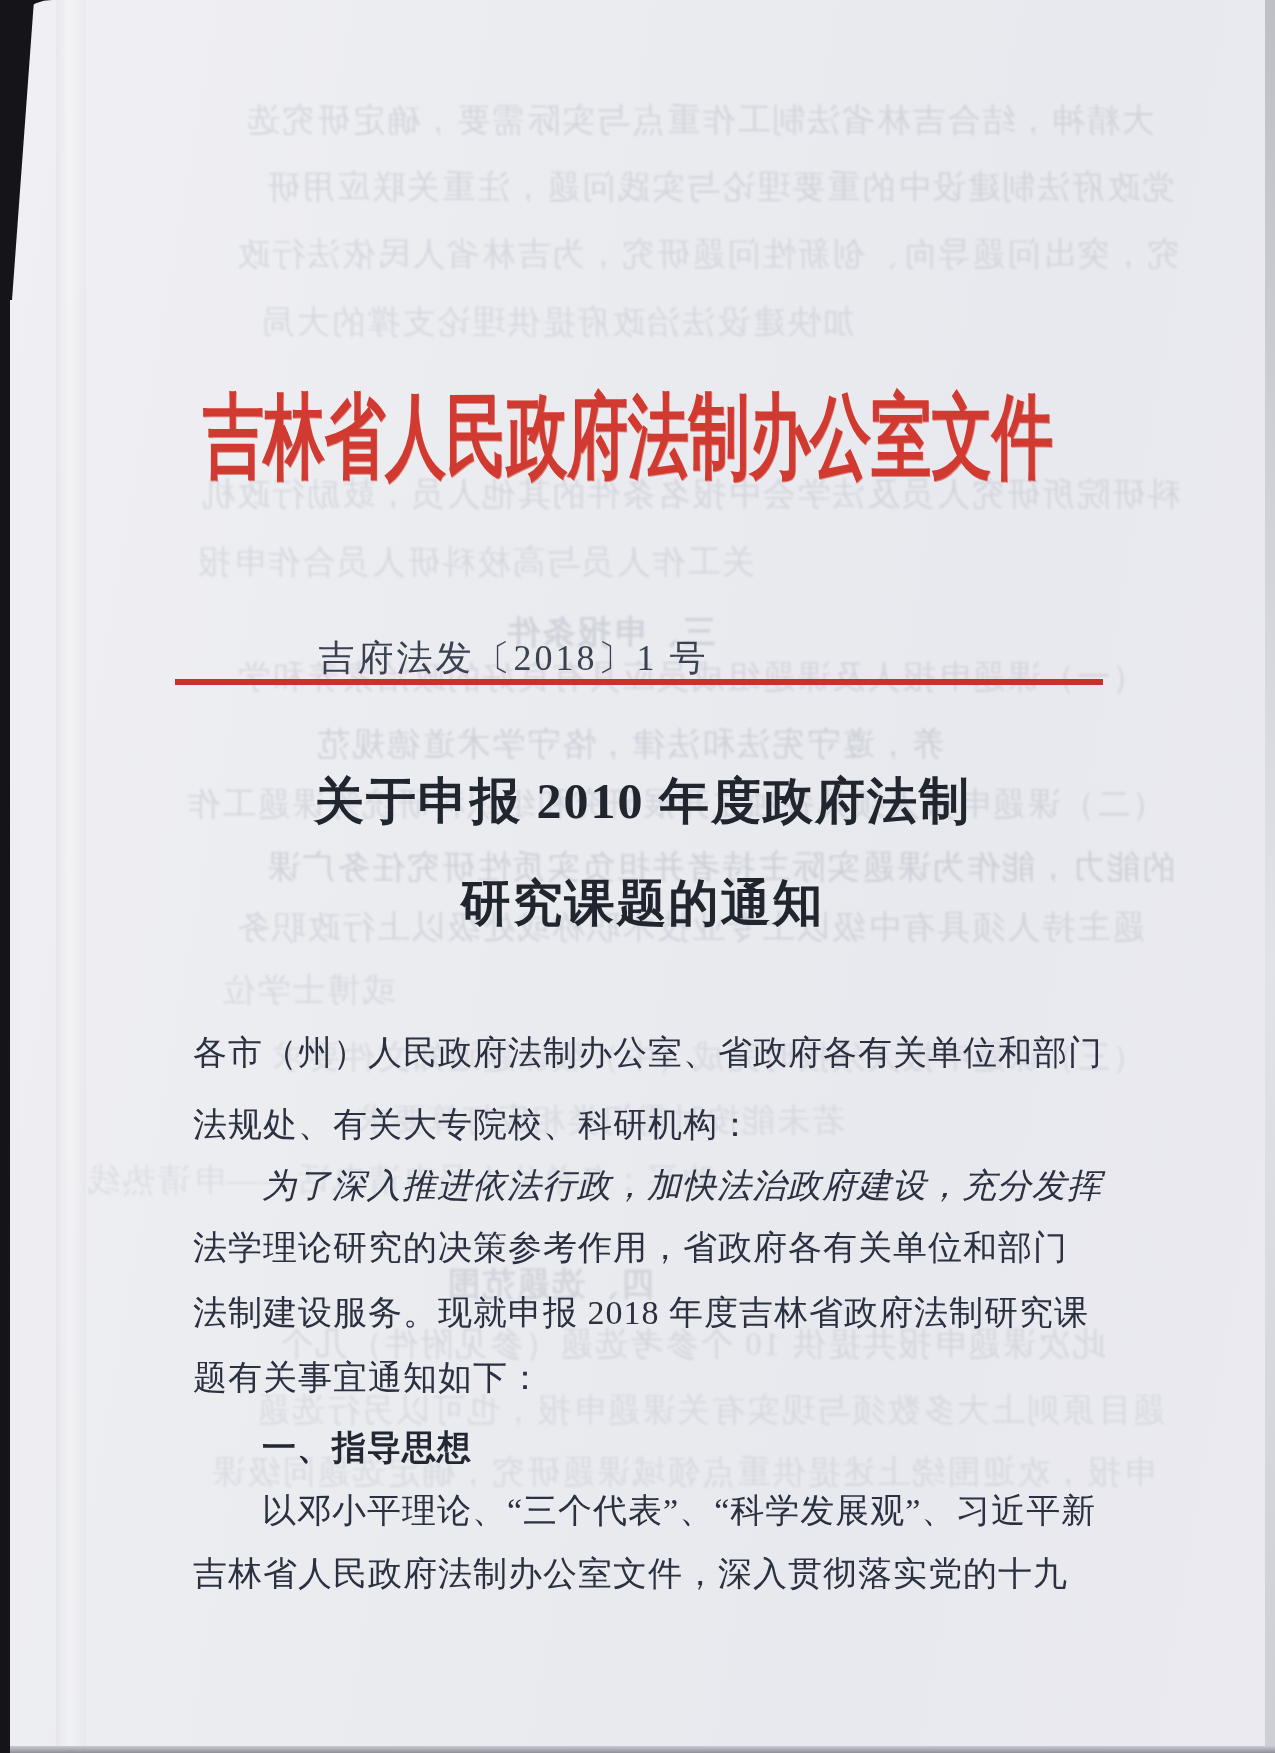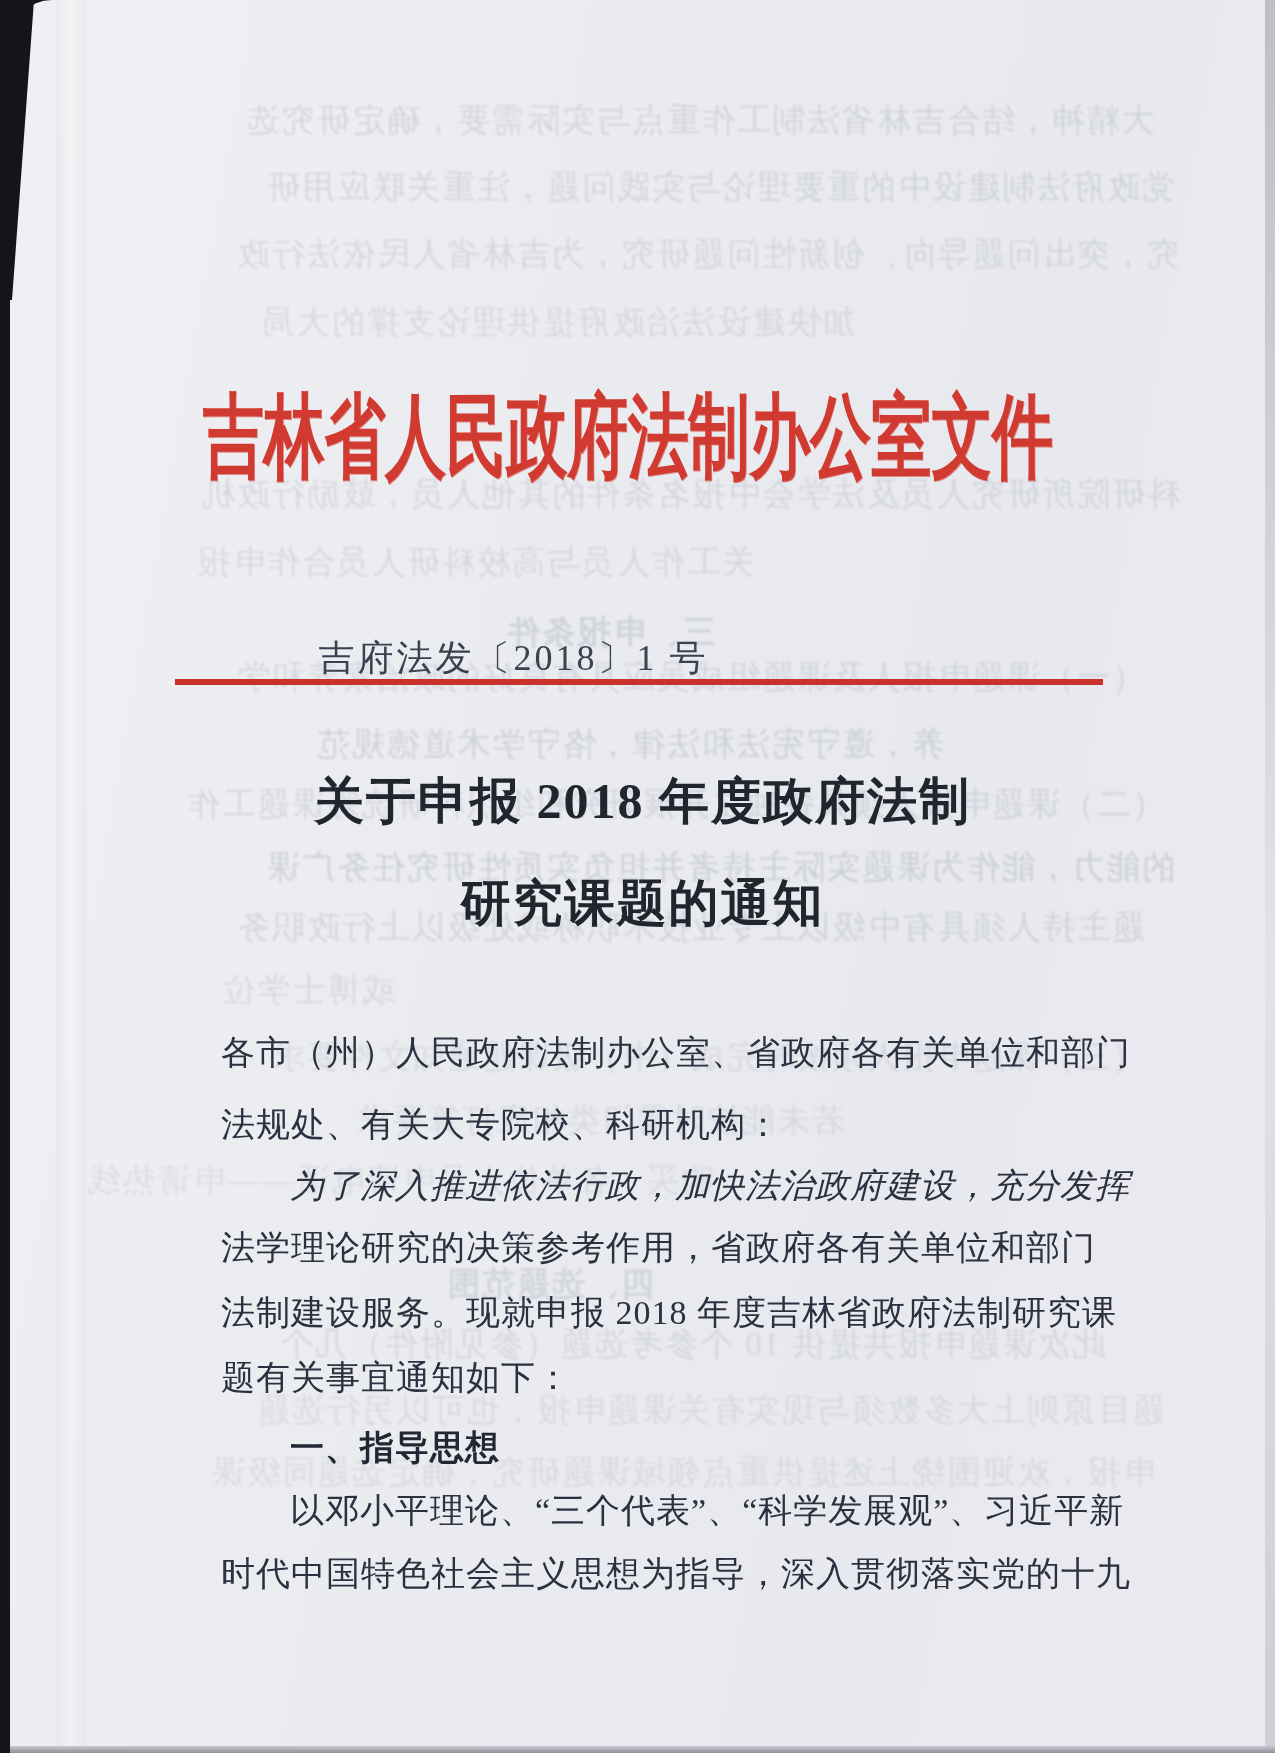--- a/index.html
+++ b/index.html
@@ -152,7 +152,7 @@
 <div class="doc-number">吉府法发〔2018〕1 号</div>
 <div class="red-divider"></div>
 
-<div class="notice-title nt1">关于申报 2018 年度政府法制</div>
+<div class="notice-title nt1">关于申报 2010 年度政府法制</div>
 <div class="notice-title nt2">研究课题的通知</div>
 
 <div class="body-line bl1">各市（州）人民政府法制办公室、省政府各有关单位和部门</div>

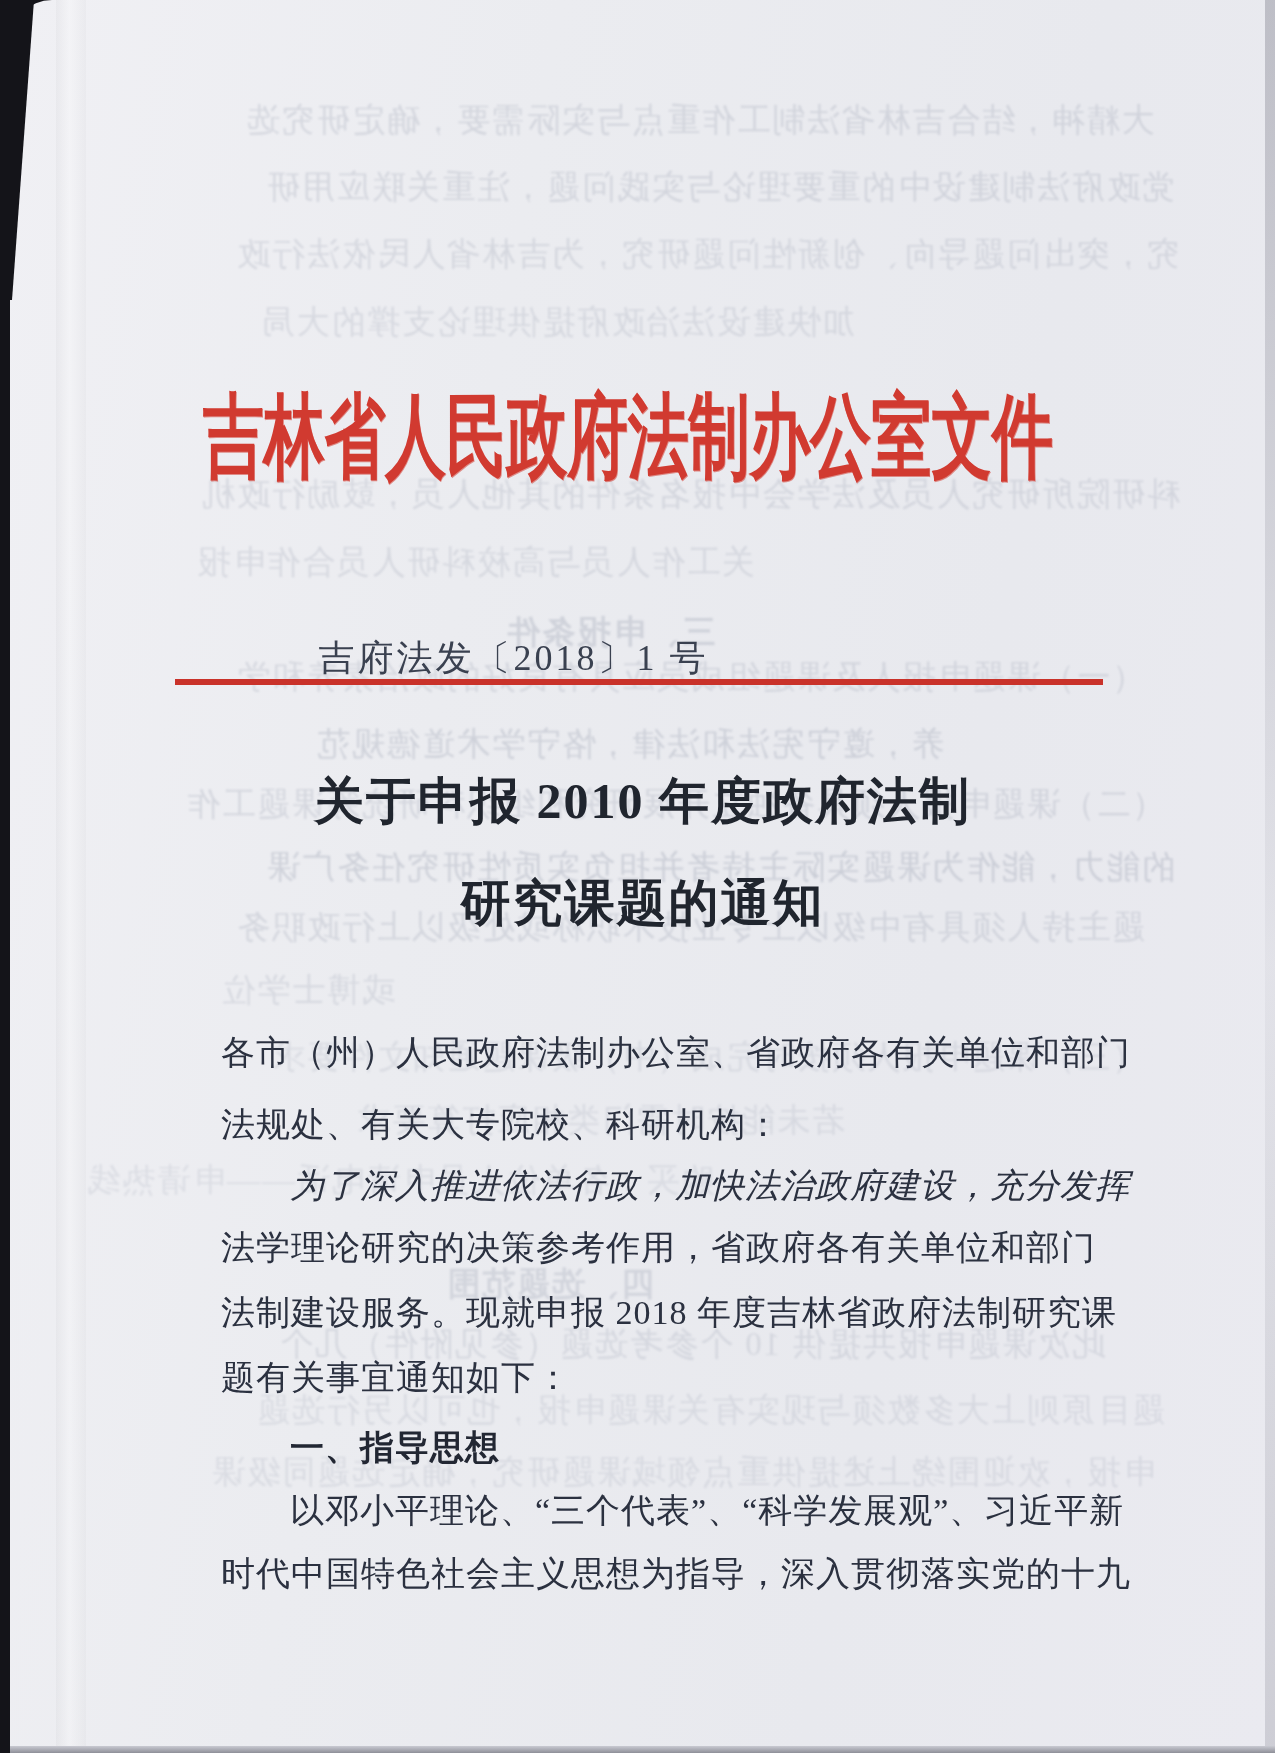--- a/index.html
+++ b/index.html
@@ -77,7 +77,7 @@
   .body-line{
     position:absolute;left:193px;
     font-size:34px;color:#2b3140;
-    letter-spacing:1px;white-space:nowrap;margin-left:28px;
+    letter-spacing:1px;white-space:nowrap;
   }
   .indent{left:262px;}
   .bold{font-weight:700;color:#222733;text-align:center;}

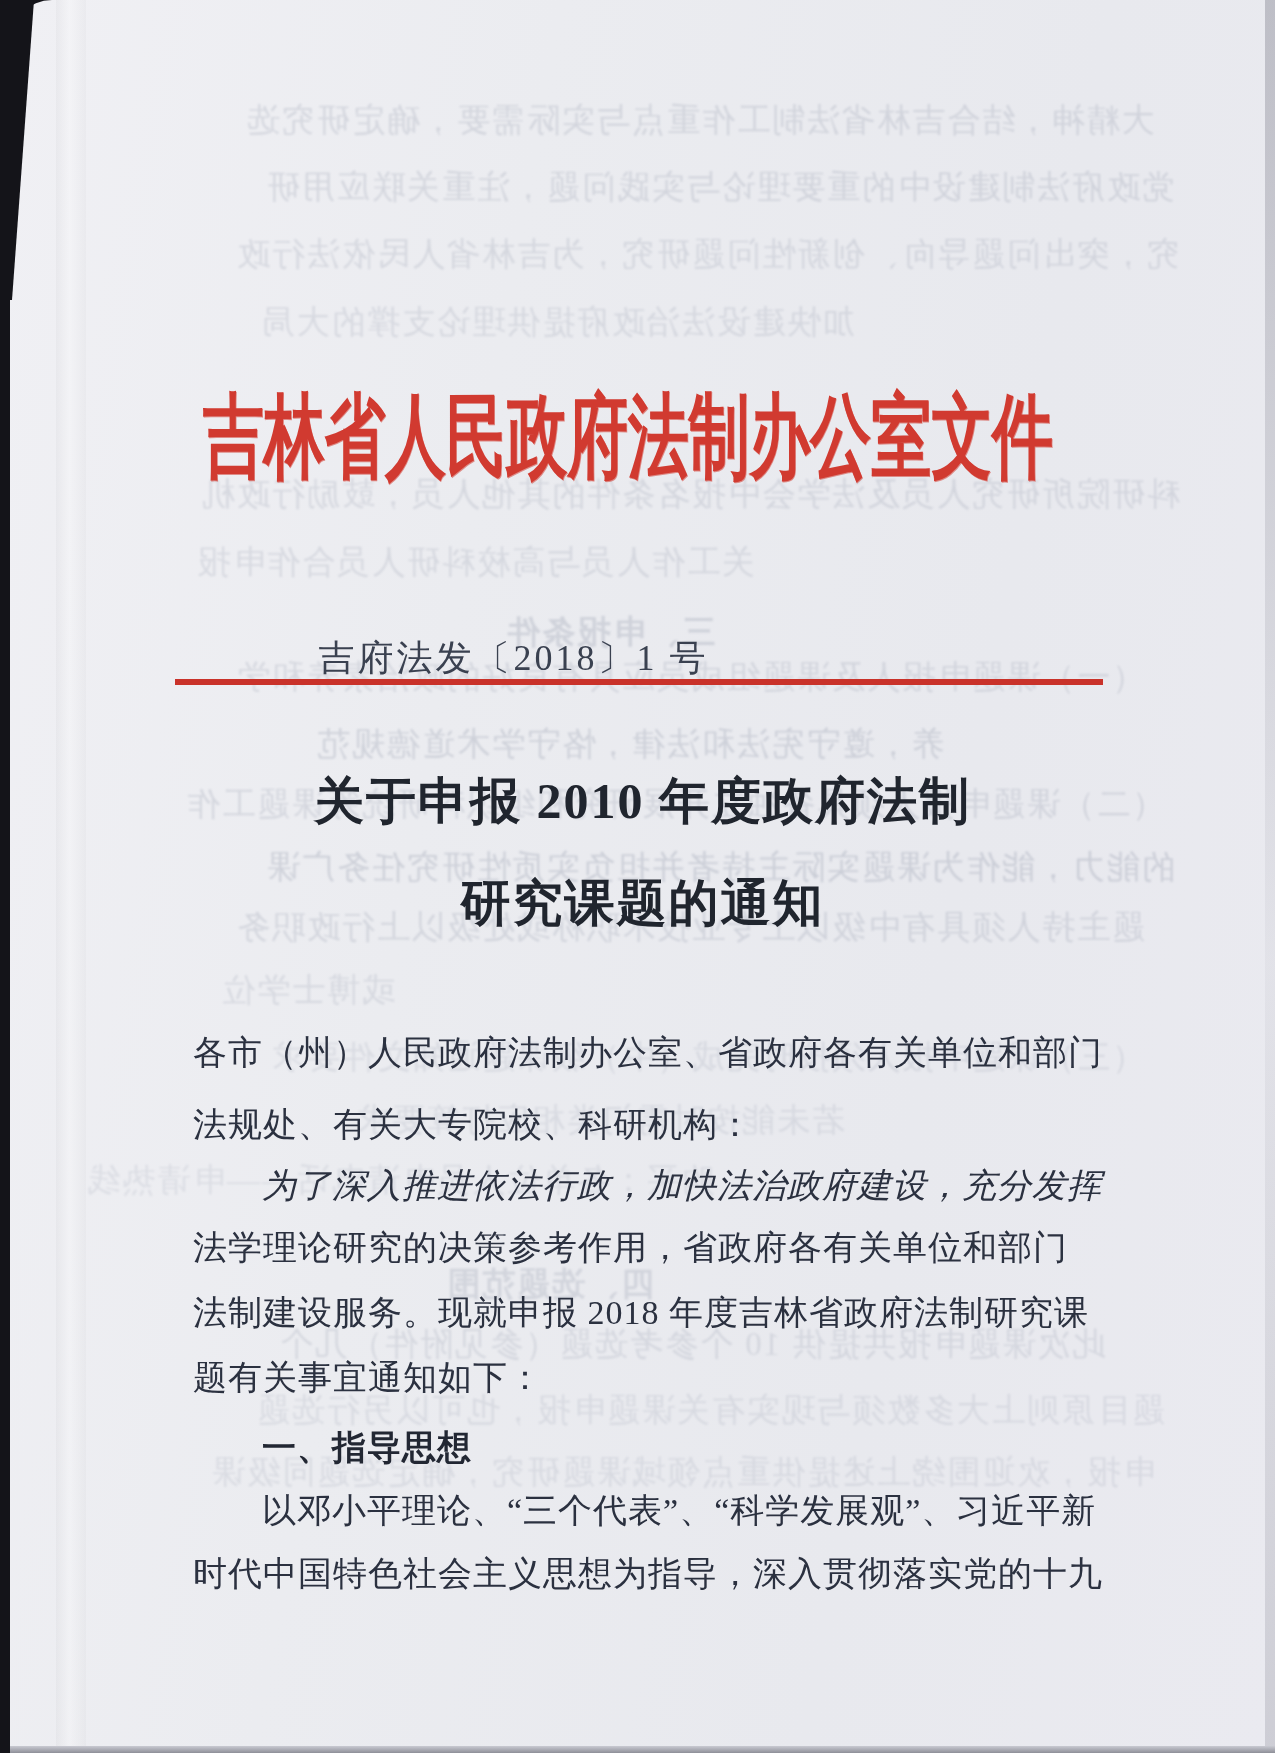--- a/index.html
+++ b/index.html
@@ -163,7 +163,7 @@
 <div class="body-line bl6">题有关事宜通知如下：</div>
 <div class="body-line bl7 indent bold">一、指导思想</div>
 <div class="body-line bl8 indent">以邓小平理论、“三个代表”、“科学发展观”、习近平新</div>
-<div class="body-line bl9">时代中国特色社会主义思想为指导，深入贯彻落实党的十九</div>
+<div class="body-line bl9">吉林省人民政府法制办公室文件，深入贯彻落实党的十九</div>
 
 <div class="corner-wedge"></div>
 <div class="left-crease"></div>

